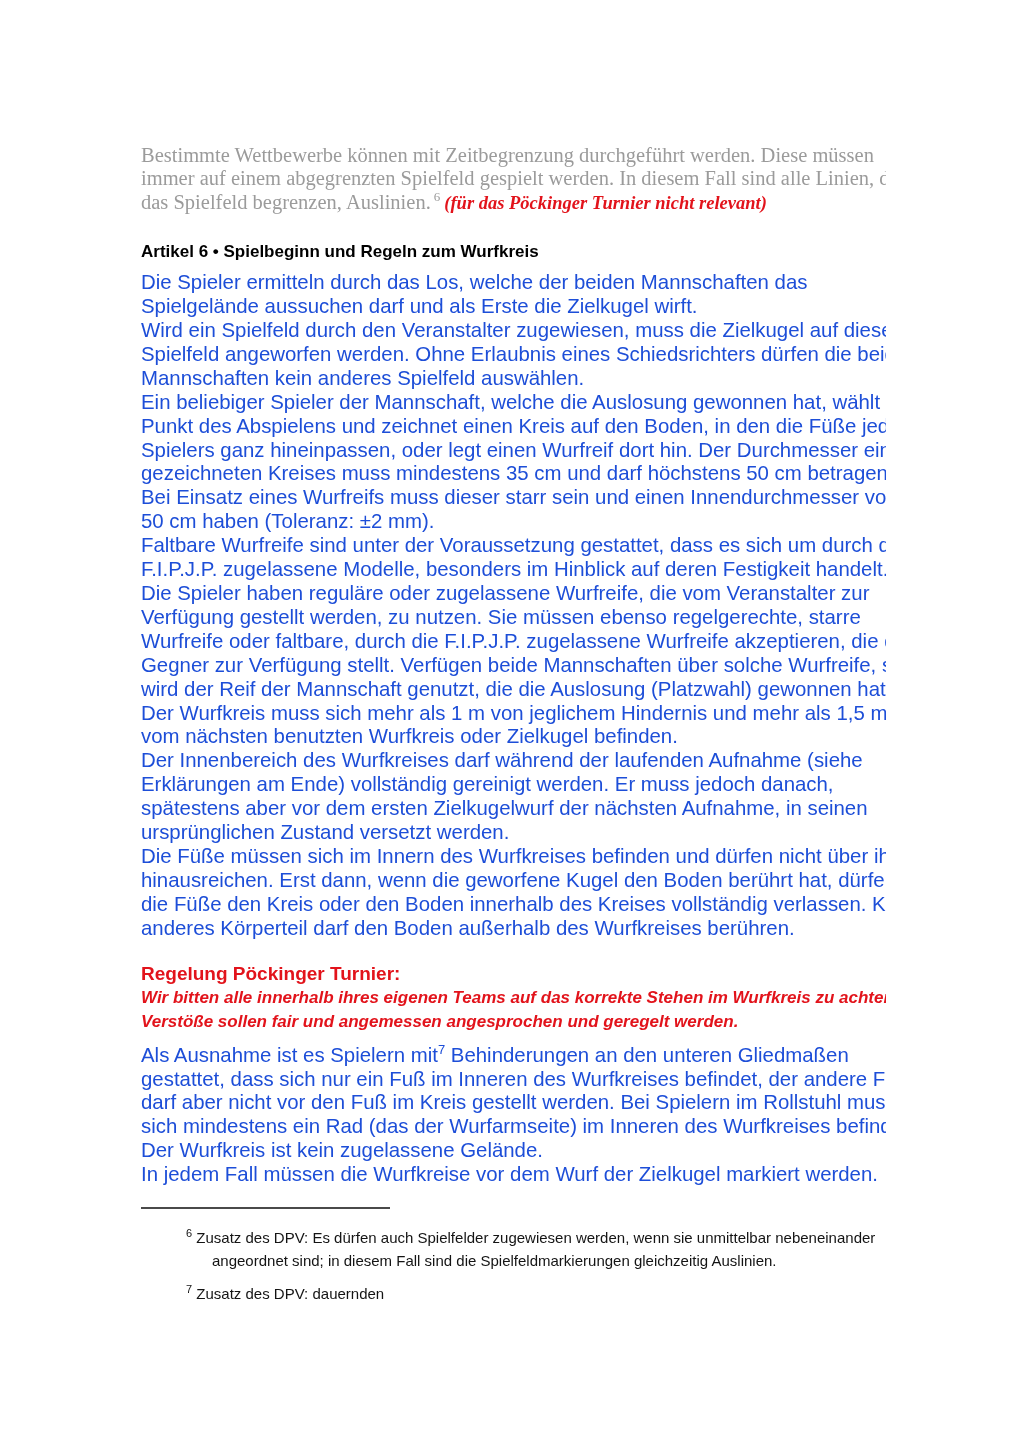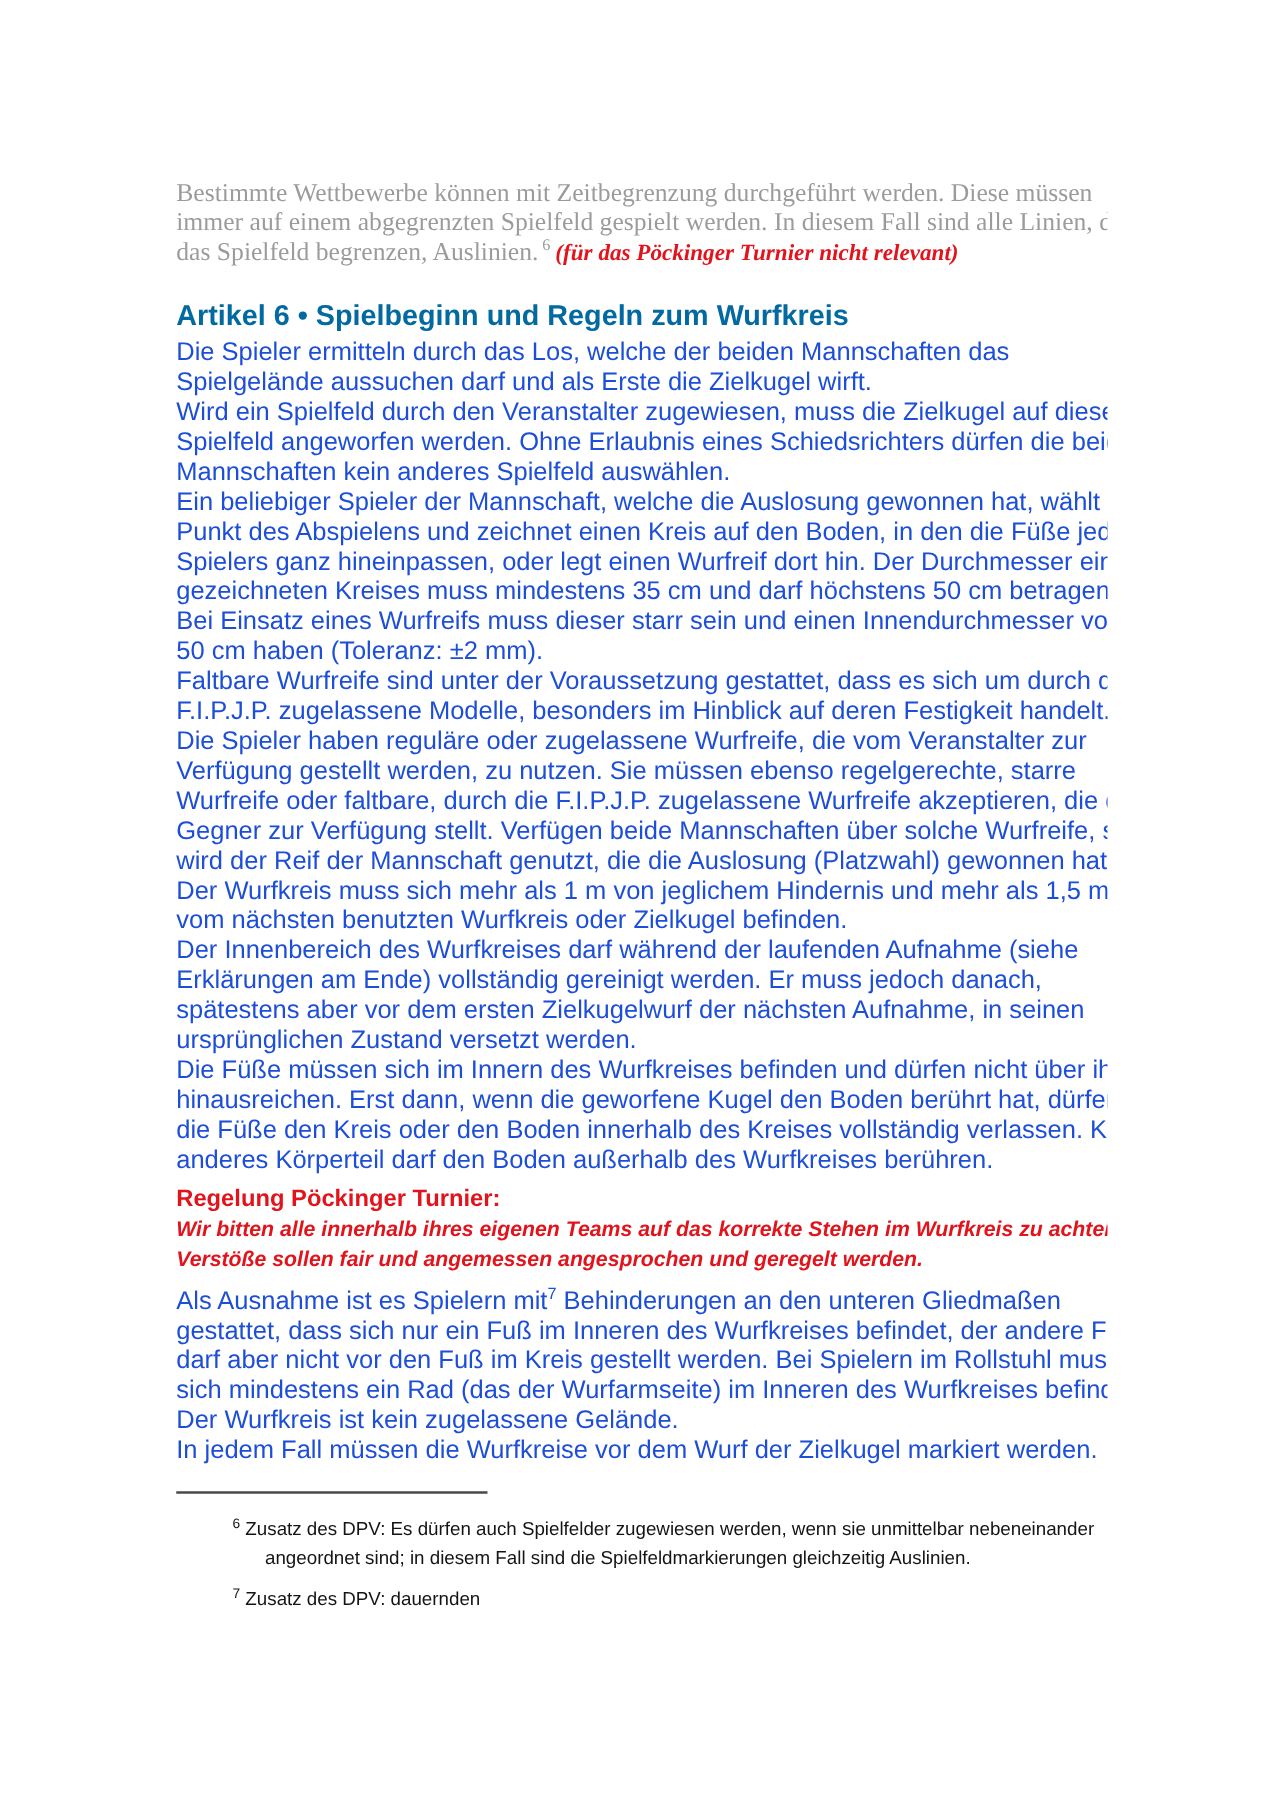--- a/index.html
+++ b/index.html
@@ -45,9 +45,9 @@
     margin: 24px 0 0 0;
     font-family: "Liberation Sans", sans-serif;
     font-weight: 700;
-    font-size: 23px;
+    font-size: 17px;
     line-height: 26px;
-    color: #0369a1;
+    color: #000000;
   }
   
   .body-text { margin-top: 6px; }

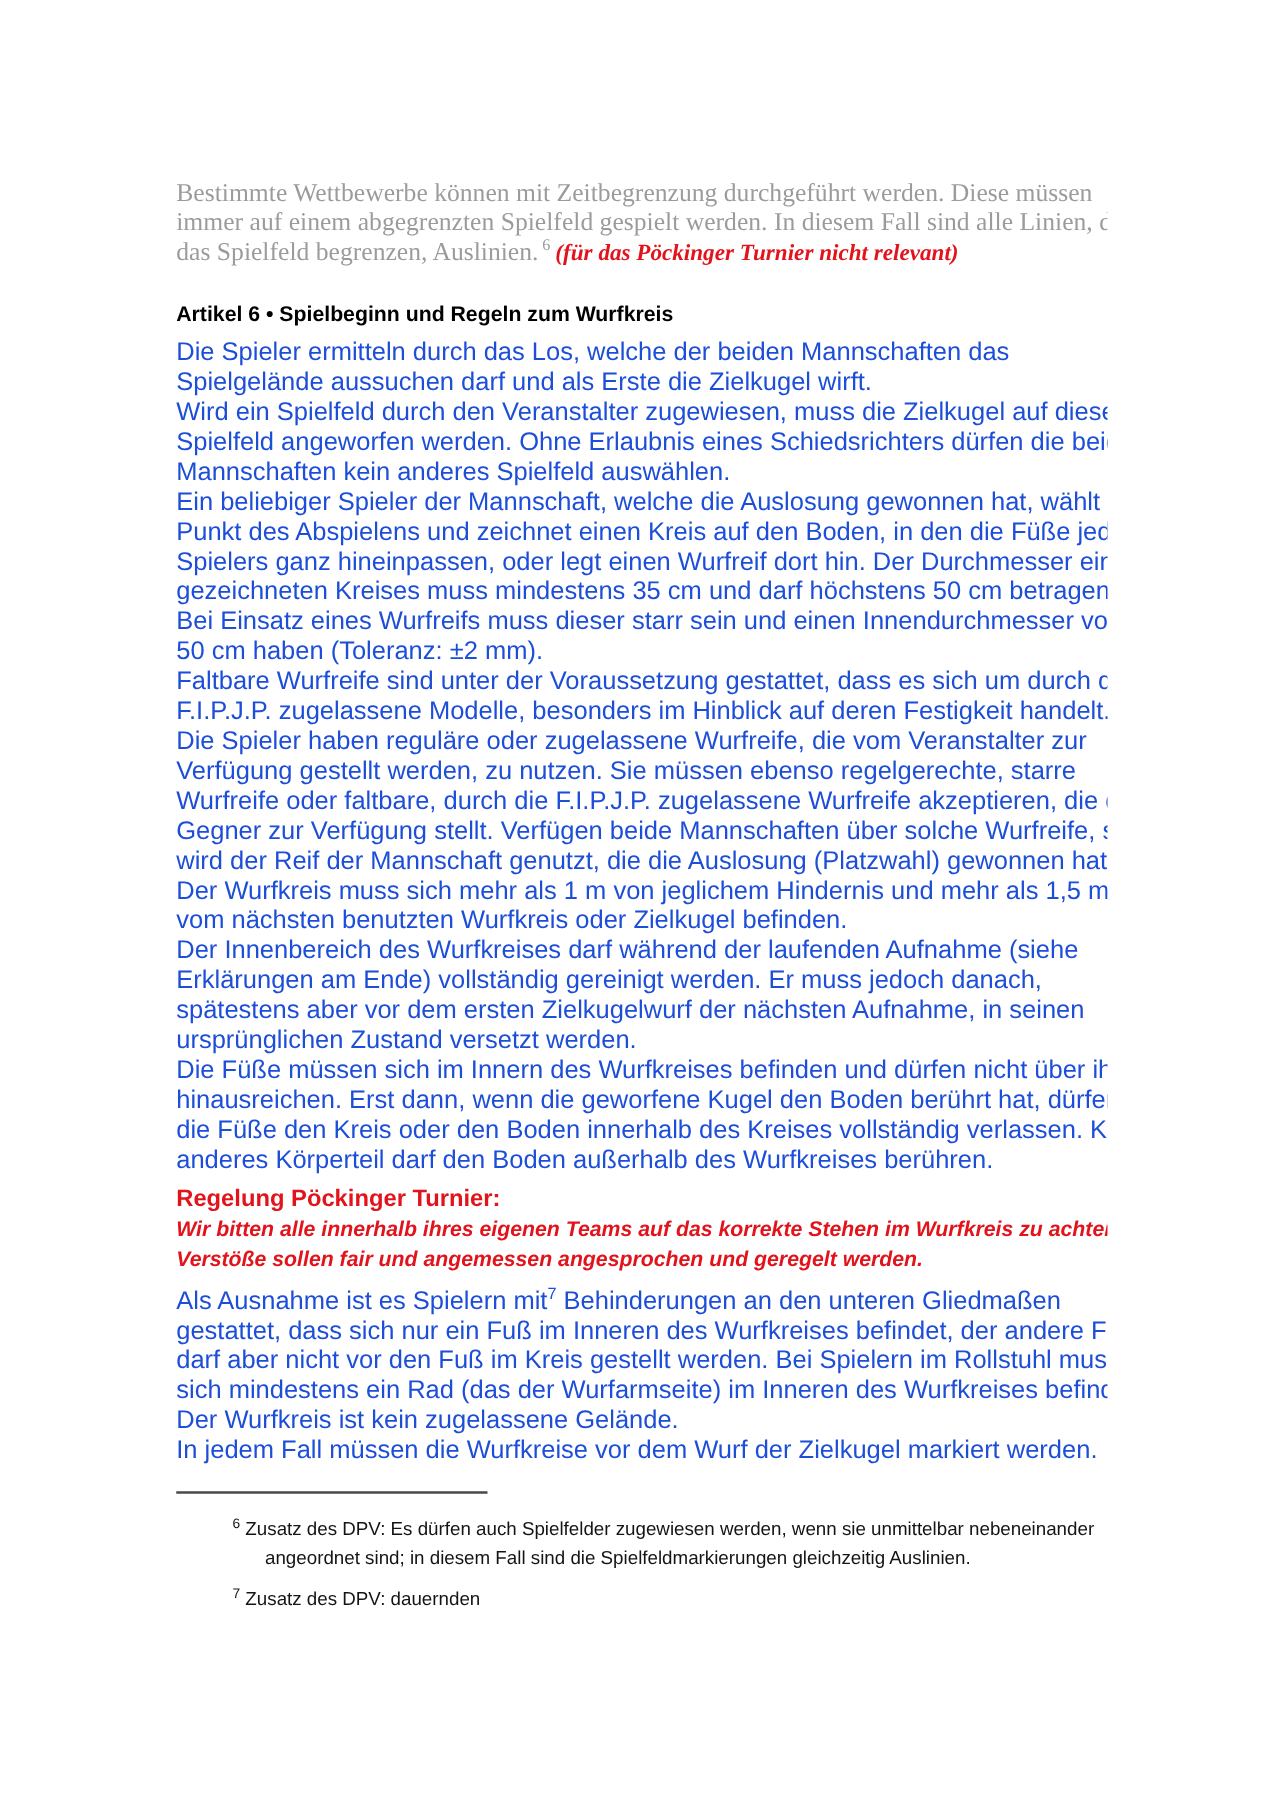--- a/index.html
+++ b/index.html
@@ -65,7 +65,7 @@
   }
   
   .regelung-heading {
-    margin: 6px 0 0 0;
+    margin: 20px 0 0 0;
     font-family: "Liberation Sans", sans-serif;
     font-weight: 700;
     font-size: 19px;

